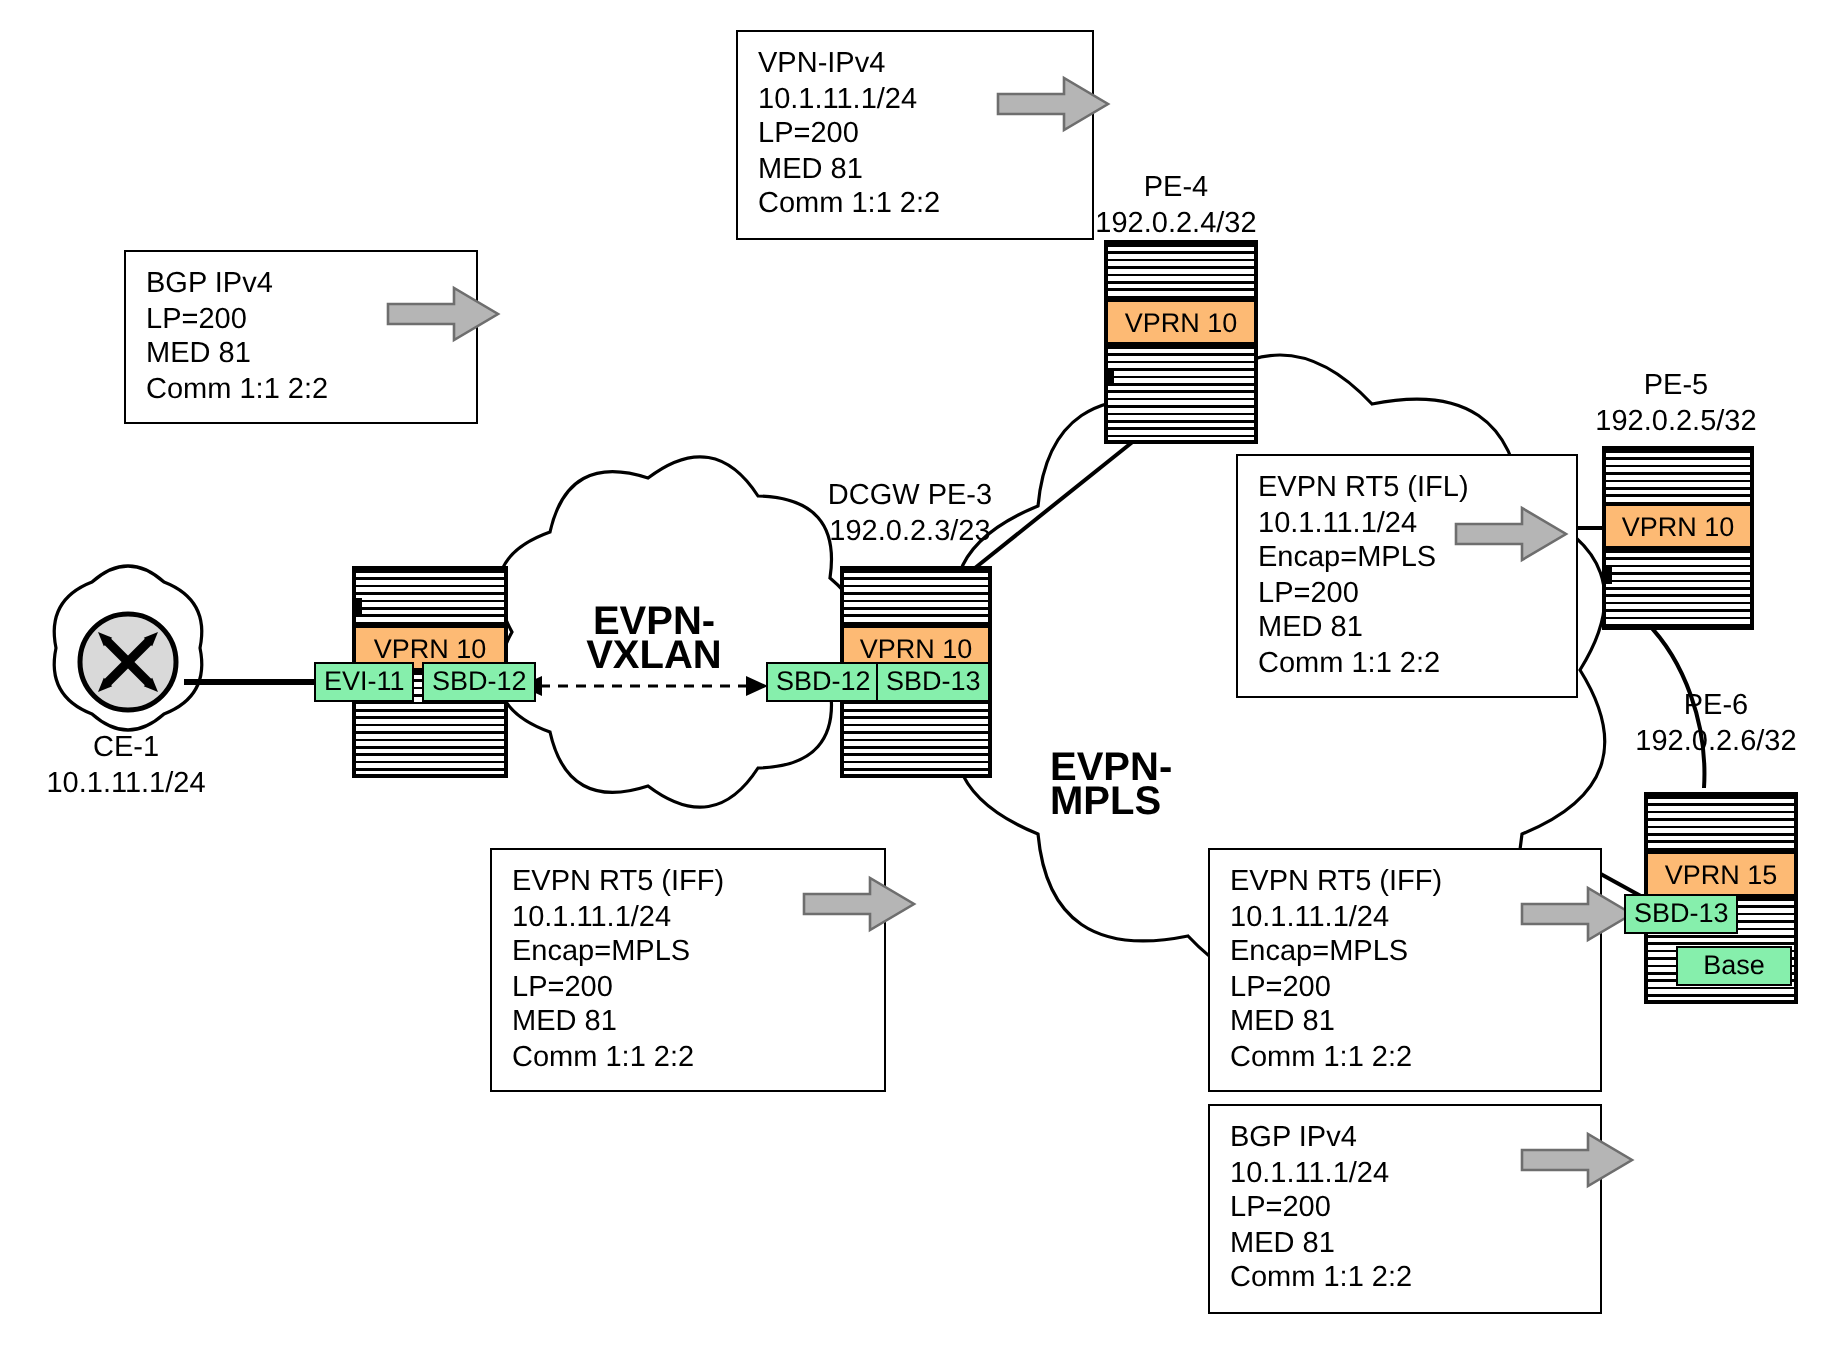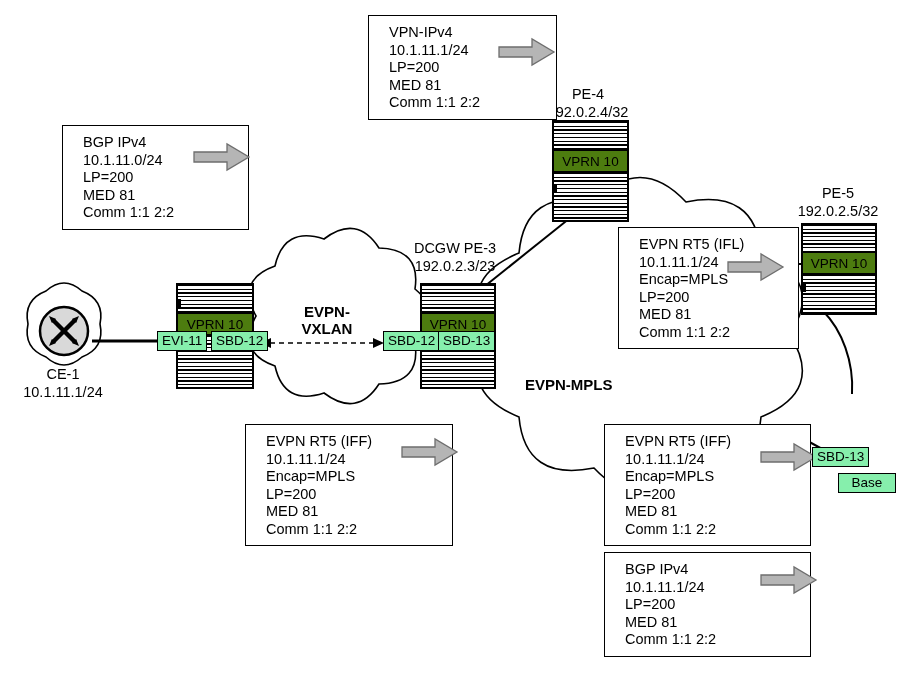--- a/index.html
+++ b/index.html
@@ -6,7 +6,7 @@
   body{font-family:"Liberation Sans","DejaVu Sans",sans-serif;color:#000;}
   #canvas{position:relative;width:919px;height:679px;background:#fff;overflow:hidden;}
   #bg{position:absolute;left:0;top:0;z-index:1;}
-  .ibox{position:absolute;z-index:6;background:#fff;border:1.4px solid #000;padding:8px 10px 7px 20px;font-size:14.5px;line-height:17.5px;}
+  .ibox{position:absolute;z-index:6;background:#fff;border:1.4px solid #000;padding:8px 10px 7px 10px;font-size:14.5px;line-height:17.5px;}
   .arrow{position:absolute;z-index:7;width:58px;height:30px;}
   .nodelabel{position:absolute;z-index:4;text-align:center;font-size:14.5px;line-height:17.5px;}
   .router{position:absolute;z-index:5;border:2px solid #000;background:#fff;display:flex;flex-direction:column;}

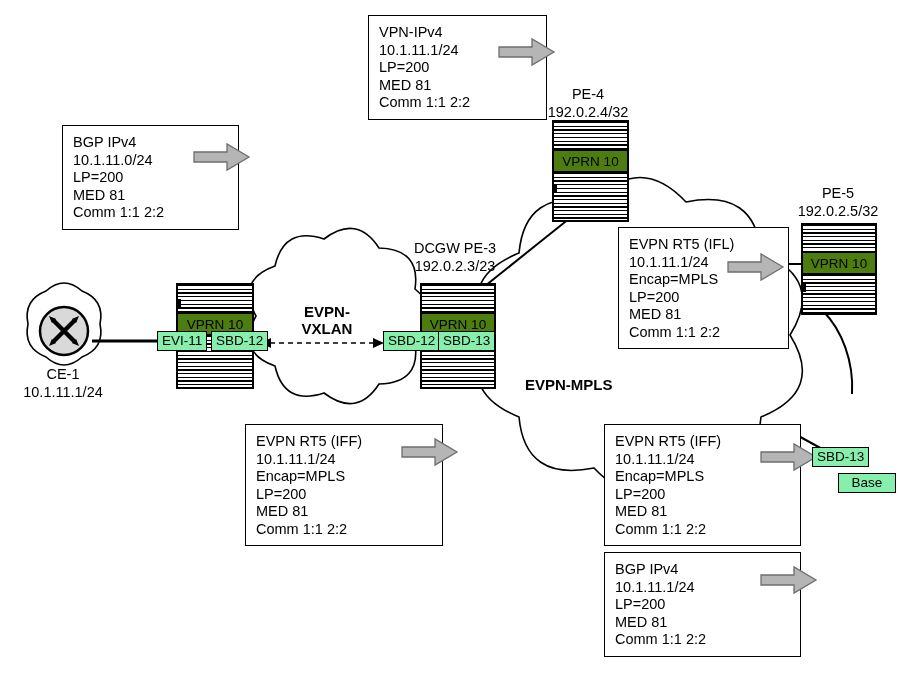--- a/index.html
+++ b/index.html
@@ -66,7 +66,6 @@
 
   <div class="ibox" style="left:62px;top:125px;width:155px;">
     <div>BGP IPv4</div>
-    <div>10.1.11.0/24</div>
     <div>LP=200</div>
     <div>MED 81</div>
     <div>Comm 1:1 2:2</div>

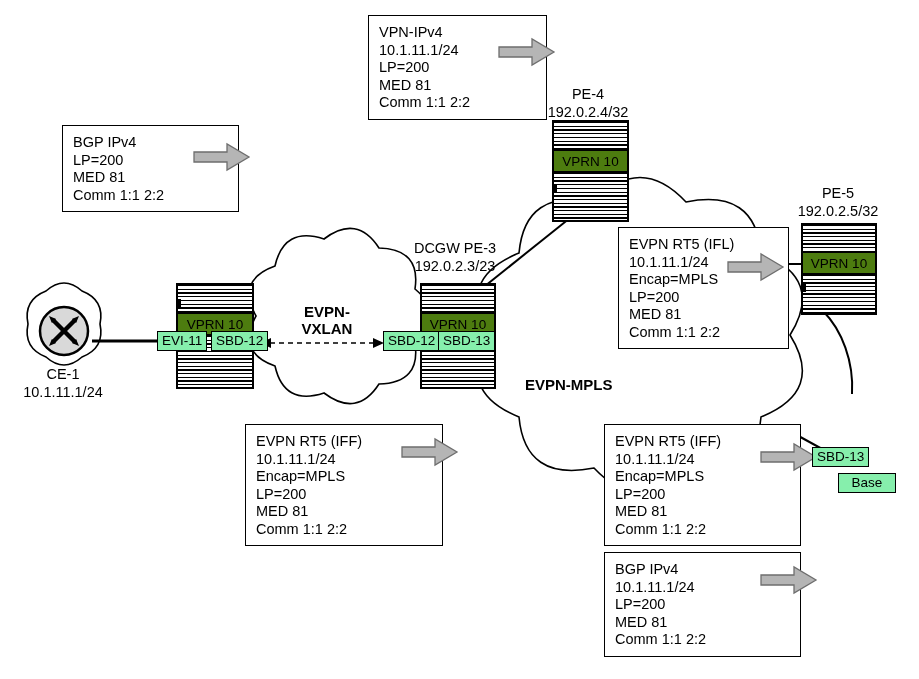--- a/index.html
+++ b/index.html
@@ -12,7 +12,7 @@
   .router{position:absolute;z-index:5;border:2px solid #000;background:#fff;display:flex;flex-direction:column;}
   .stripes{width:100%;background:repeating-linear-gradient(to bottom,#000 0px,#000 1.3px,#fff 1.3px,#fff 3.7px);}
   .stripes.grow{flex:1;}
-  .band{width:100%;height:20px;border-top:2px solid #000;border-bottom:2px solid #000;background:#4d7c0f;display:flex;align-items:center;justify-content:center;font-size:13.5px;white-space:nowrap;}
+  .band{width:100%;height:20px;border-top:2px solid #000;border-bottom:2px solid #000;background:#fdba74;display:flex;align-items:center;justify-content:center;font-size:13.5px;white-space:nowrap;}
   .port{position:absolute;left:-2px;width:5px;height:9px;background:#000;}
   .tag{position:absolute;z-index:8;background:#86efac;border:1.4px solid #000;font-size:13.5px;line-height:16px;padding:1px 4px;white-space:nowrap;}
   .tag.center{text-align:center;}

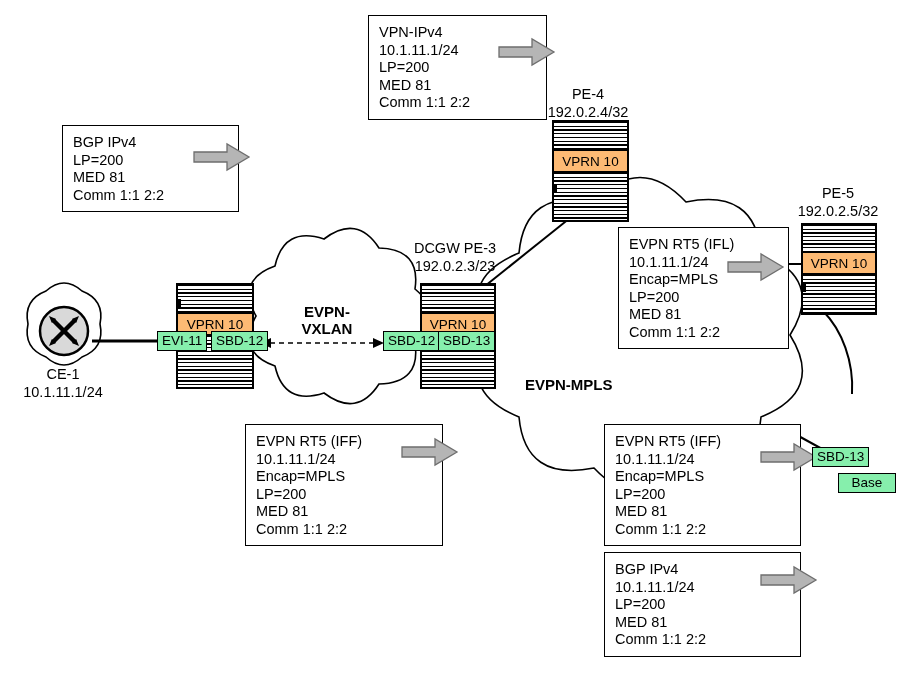--- a/index.html
+++ b/index.html
@@ -16,7 +16,7 @@
   .port{position:absolute;left:-2px;width:5px;height:9px;background:#000;}
   .tag{position:absolute;z-index:8;background:#86efac;border:1.4px solid #000;font-size:13.5px;line-height:16px;padding:1px 4px;white-space:nowrap;}
   .tag.center{text-align:center;}
-  .cloudlabel{position:absolute;z-index:4;font-weight:bold;font-size:15px;line-height:17px;text-align:center;}
+  .cloudlabel{position:absolute;z-index:4;font-weight:bold;font-size:20px;line-height:17px;text-align:center;}
   .fignum{position:absolute;z-index:4;font-size:13.5px;}
 </style>
 </head>

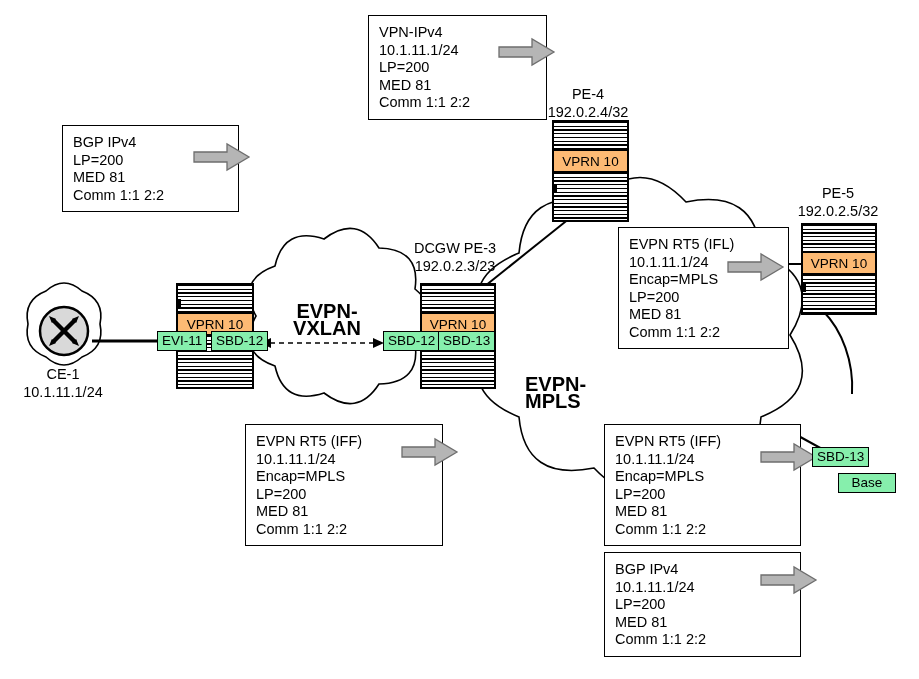--- a/index.html
+++ b/index.html
@@ -147,6 +147,10 @@
     <div>PE-5</div>
     <div>192.0.2.5/32</div>
   </div>
+  <div class="nodelabel" style="left:798px;top:345px;width:120px;">
+    <div>PE-6</div>
+    <div>192.0.2.6/32</div>
+  </div>
 
   <div class="router" style="left:176px;top:283px;width:74px;height:102px;">
     <div class="stripes" style="height:27px;"></div>

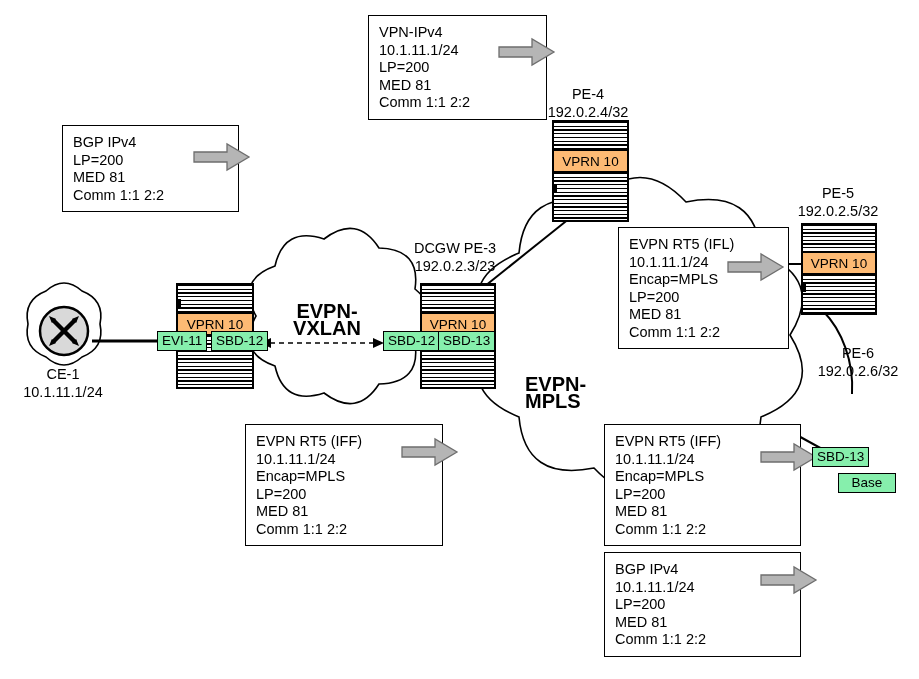--- a/index.html
+++ b/index.html
@@ -179,6 +179,11 @@
     <div class="port" style="top:58px;"></div>
   </div>
 
+  <div class="router" style="left:822px;top:396px;width:73px;height:102px;">
+    <div class="stripes" style="height:27px;"></div>
+    <div class="band">VPRN 15</div>
+    <div class="stripes grow"></div>
+  </div>
 
   <div class="tag" style="left:157px;top:331px;">EVI-11</div>
   <div class="tag" style="left:211px;top:331px;">SBD-12</div>

